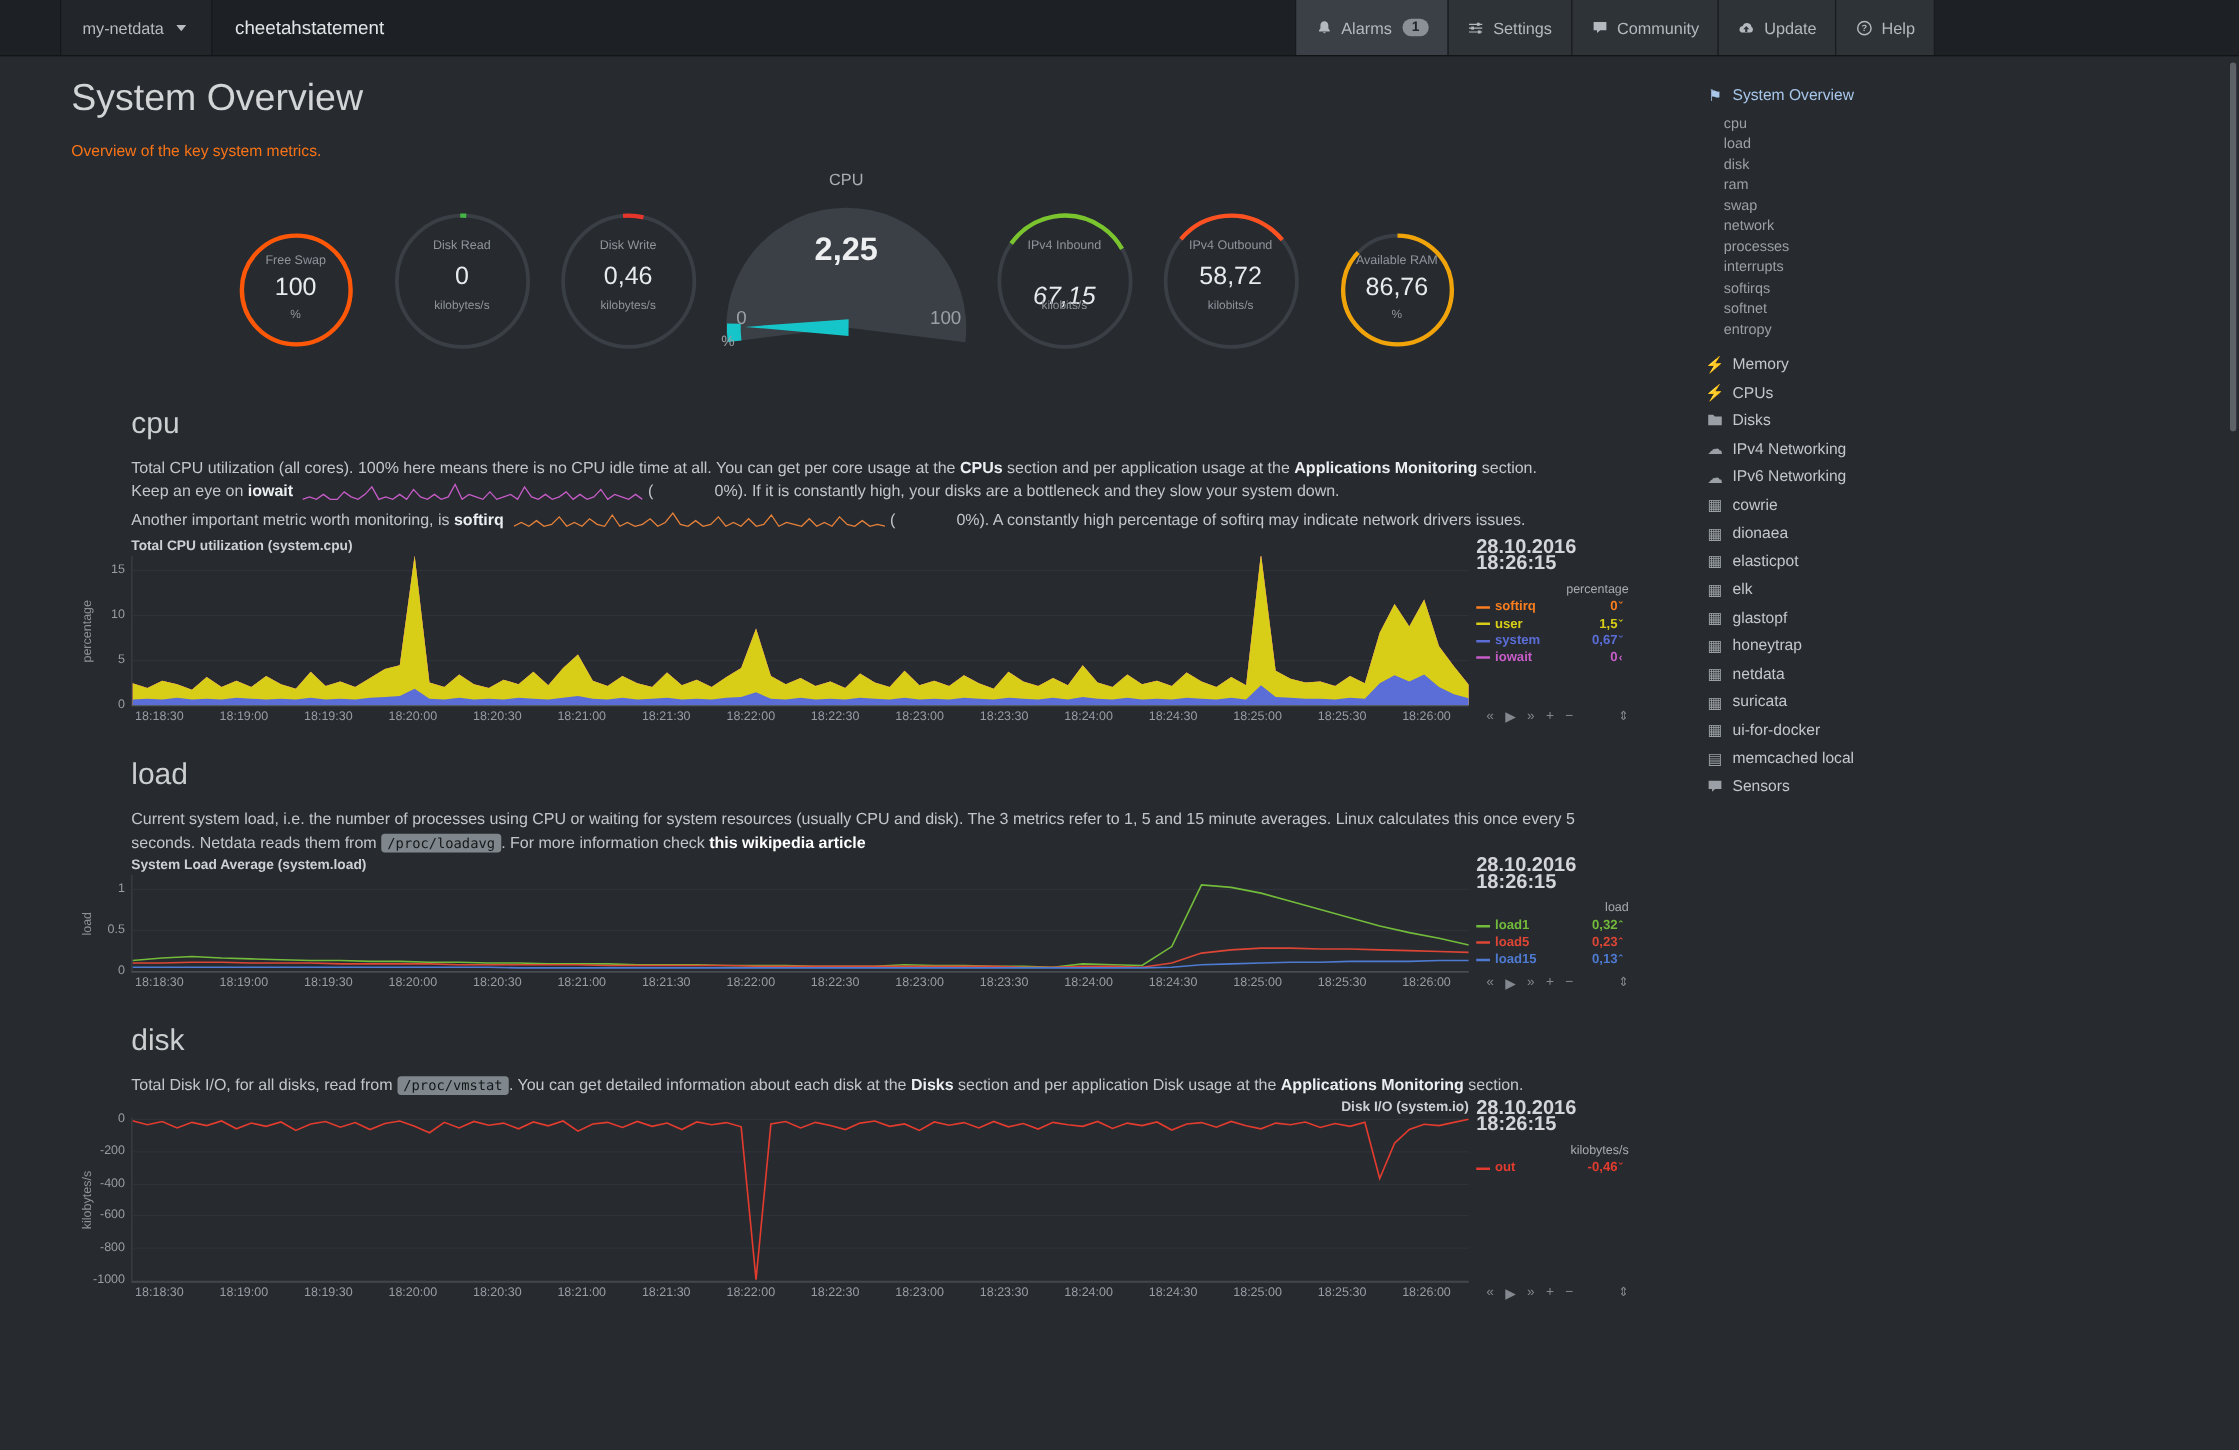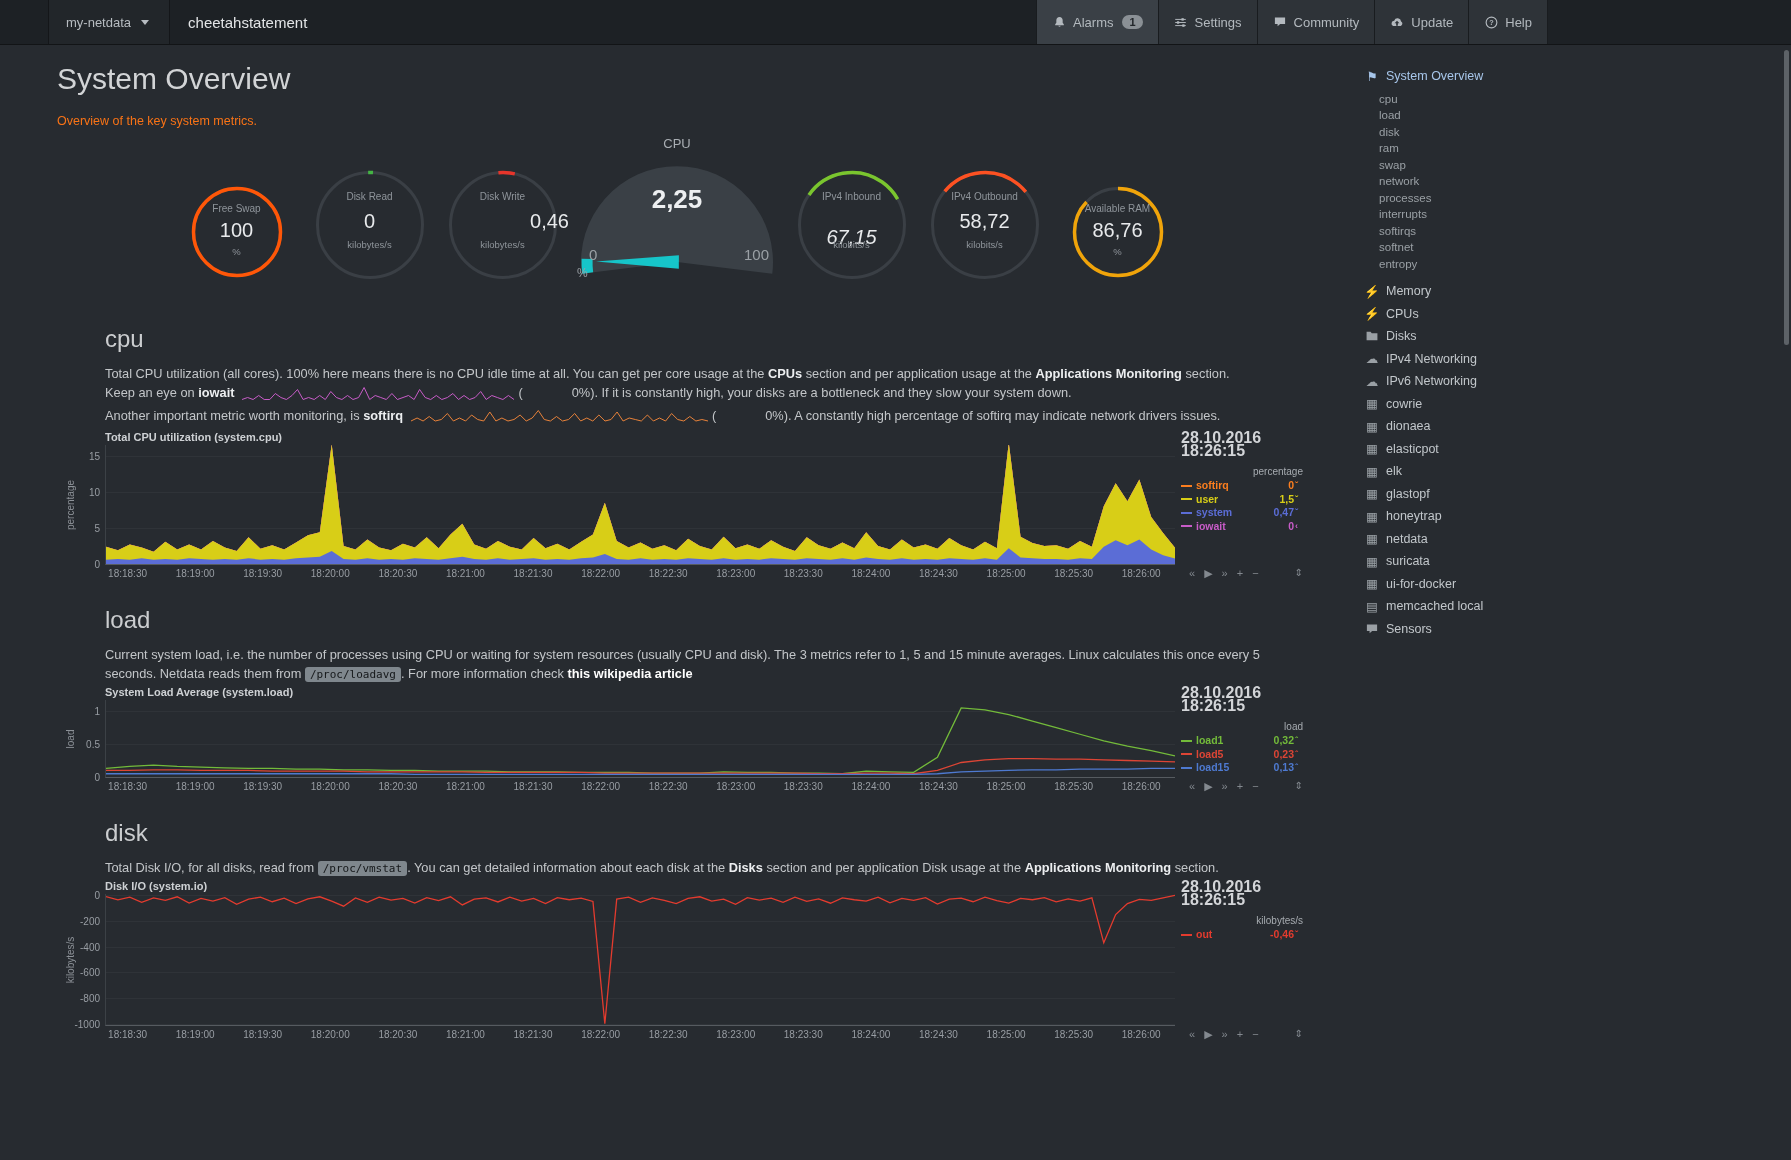--- a/index.html
+++ b/index.html
@@ -172,7 +172,7 @@
           <circle cx="57" cy="57" r="52.5" fill="none" stroke="#e6352b" stroke-width="3.5" stroke-dasharray="16.5 329.9" transform="rotate(-95 57 57)"></circle>
         </svg>
         <div class="gtext glabel" style="top: 29px;">Disk Write</div>
-        <div class="gtext gvalue" style="top: 48px; text-align: right;">0,46</div>
+        <div class="gtext gvalue" style="top: 48px;">0,46</div>
         <div class="gtext gunit" style="top: 77px;">kilobytes/s</div>
       </div>
       <div class="gcell big">

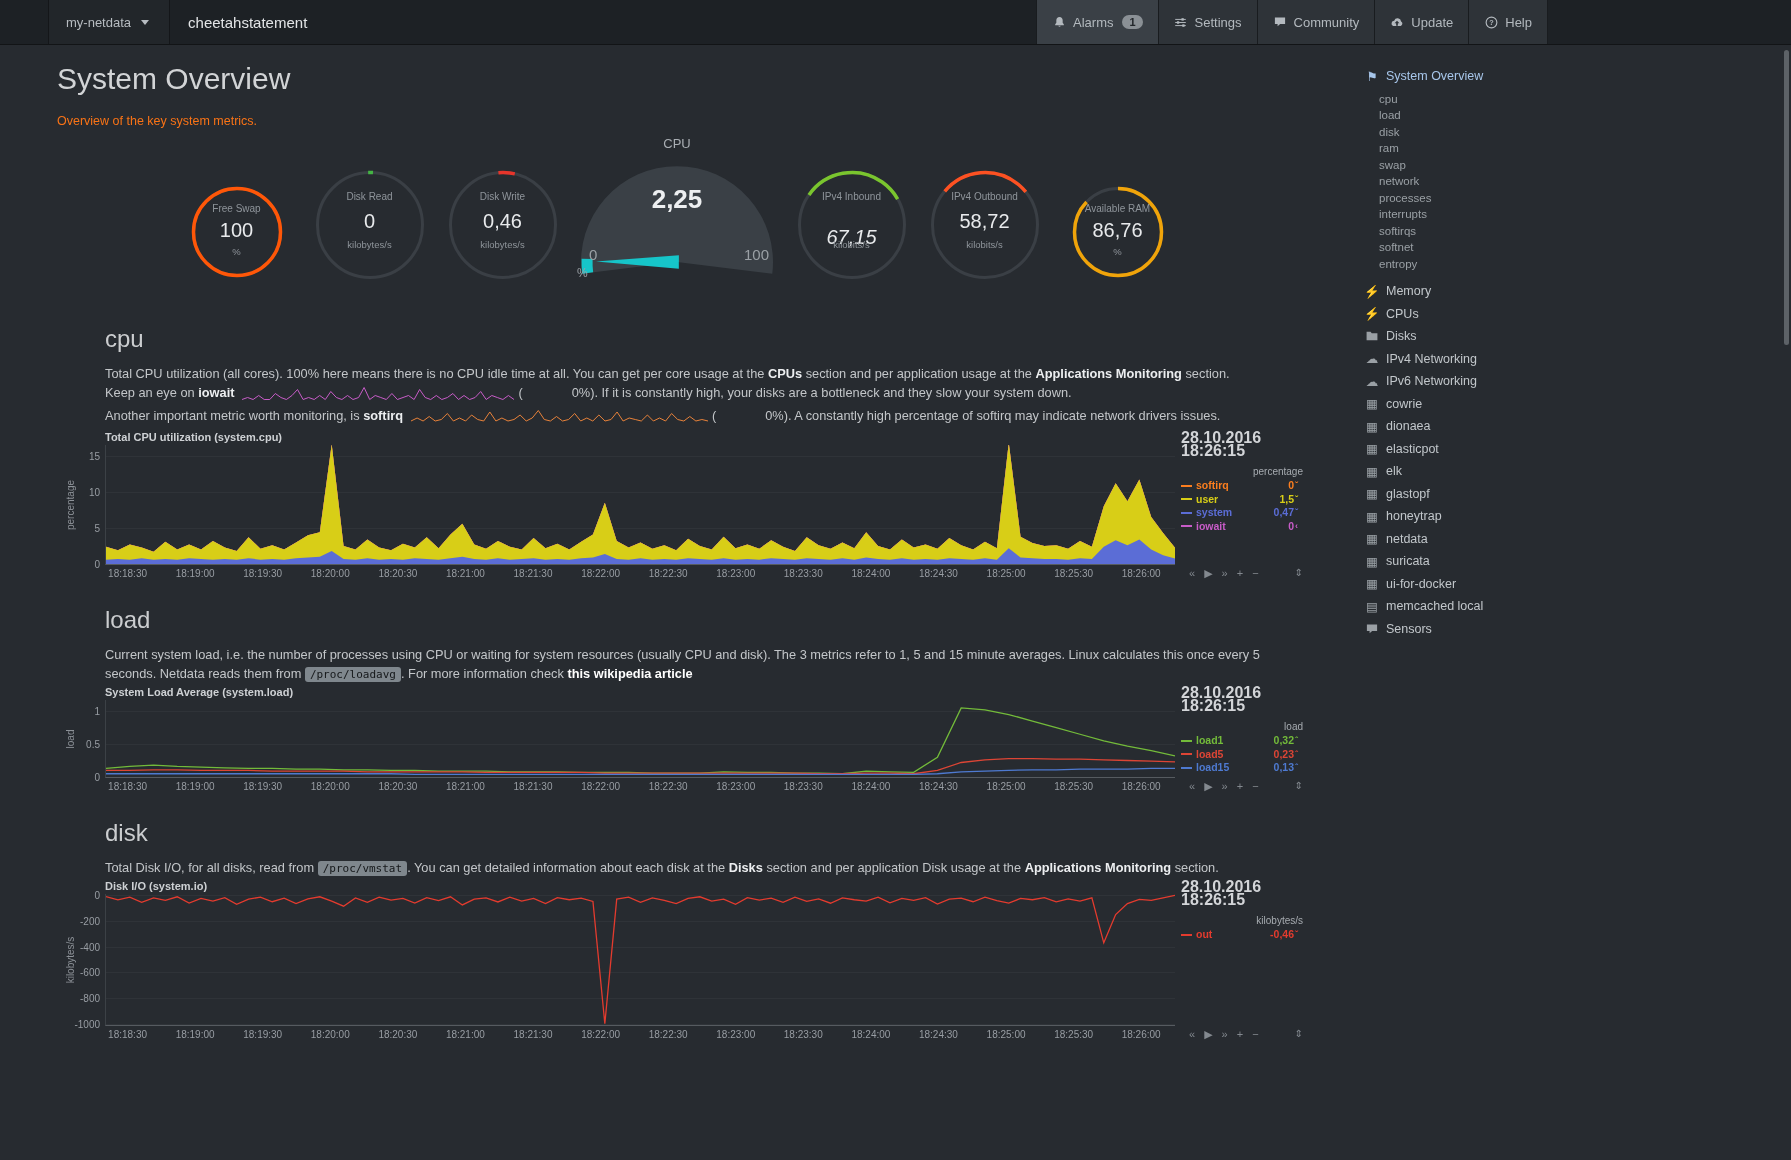--- a/index.html
+++ b/index.html
@@ -285,7 +285,7 @@
             <div class="lg-row">
               <span class="lg-dash" style="background: rgb(91, 109, 214);"></span>
               <span class="lg-name" style="color: rgb(91, 109, 214);">system</span>
-              <span class="lg-val" style="color: rgb(91, 109, 214);">0,47</span>
+              <span class="lg-val" style="color: rgb(91, 109, 214);">0,67</span>
               <span class="lg-caret" style="color: rgb(91, 109, 214);">ˇ</span>
             </div>
             <div class="lg-row">

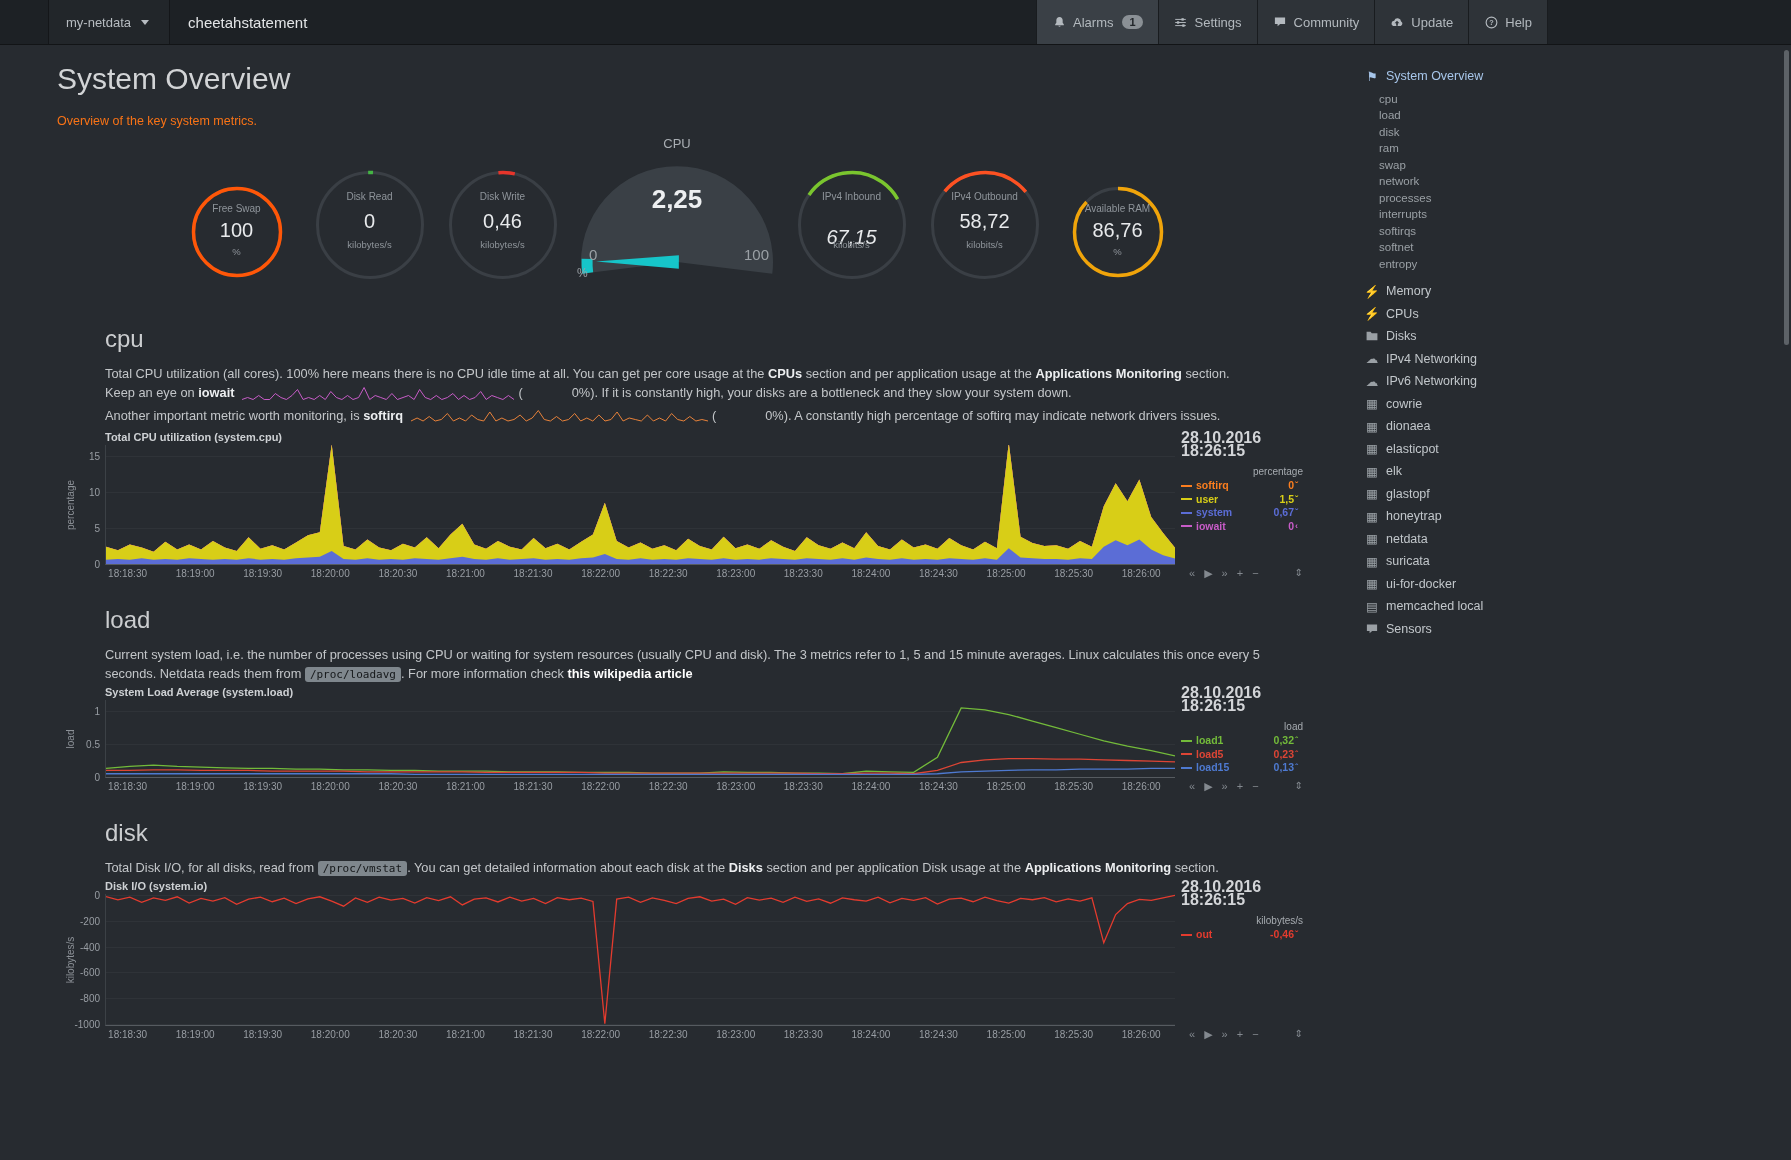--- a/index.html
+++ b/index.html
@@ -390,7 +390,7 @@
       </div>
     <div class="chart-block">
         <div class="chart-grid">
-          <div class="plot-col" style="width: 1070px;">
+          <div class="plot-col" style="width: 1070px; text-align: right;">
             <div class="chart-title">Disk I/O (system.io)</div>
             <div class="plot" style="height: 132px;">
               <div class="ylab">kilobytes/s</div>

